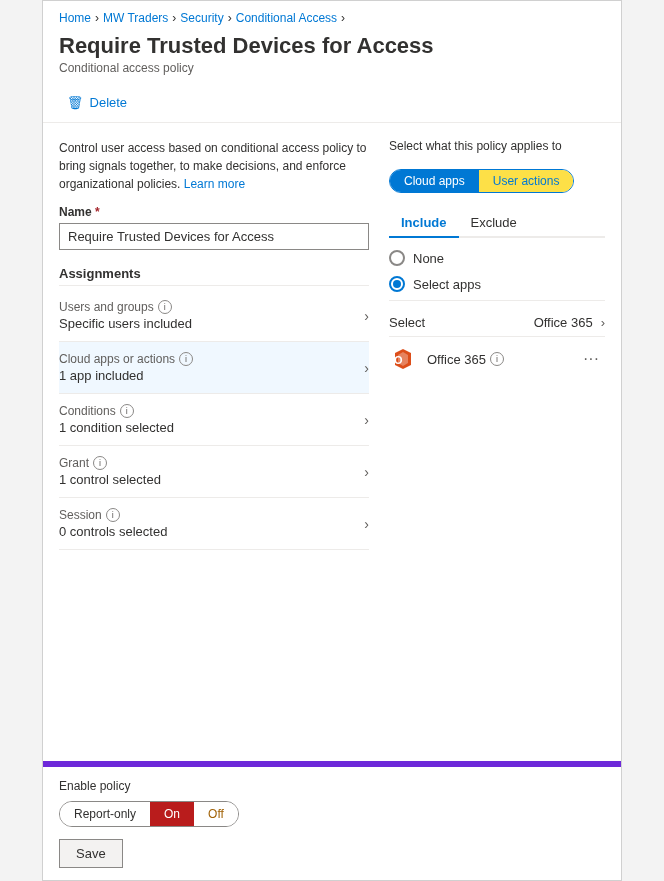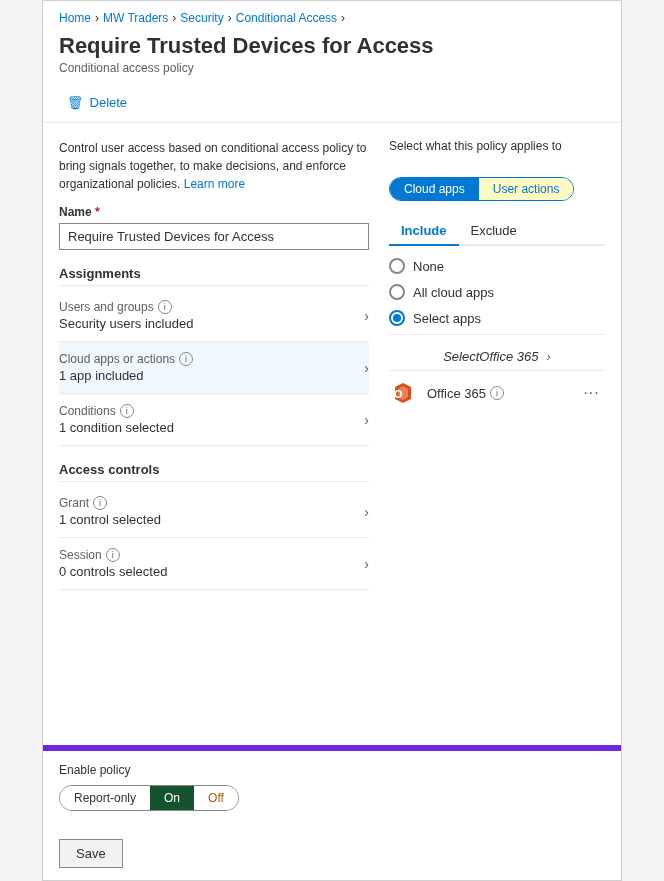--- a/index.html
+++ b/index.html
@@ -154,7 +154,7 @@
     .policy-applies-label {
       font-size: 12px;
       color: #323130;
-      margin-bottom: 24px;
+      margin-bottom: 16px;
     }
     .toggle-group {
       display: flex;

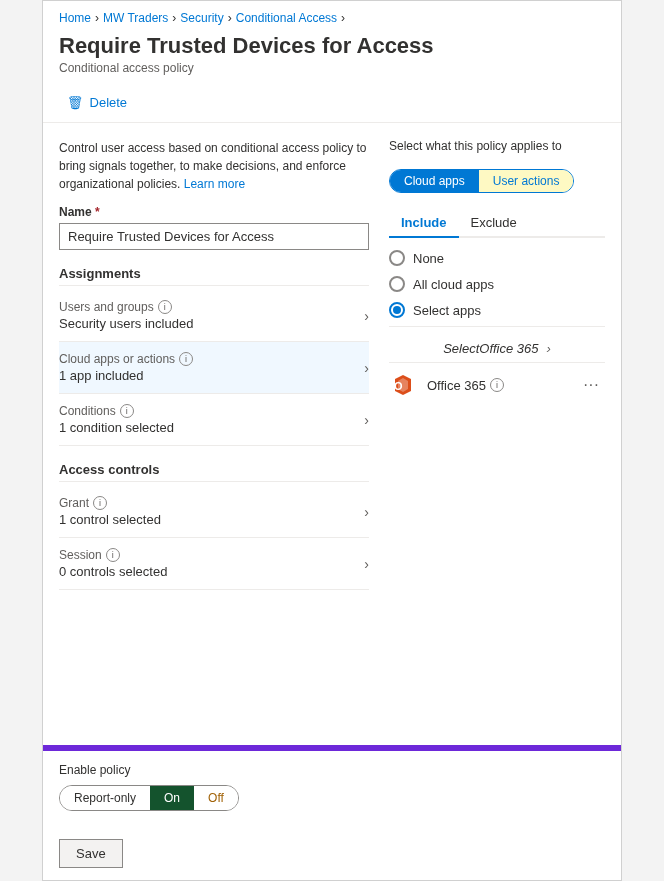--- a/index.html
+++ b/index.html
@@ -174,7 +174,7 @@
       color: #fff;
     }
     .toggle-option.inactive {
-      background: #fef9c3;
+      background: #fde047;
       color: #0078d4;
     }
     .tabs {

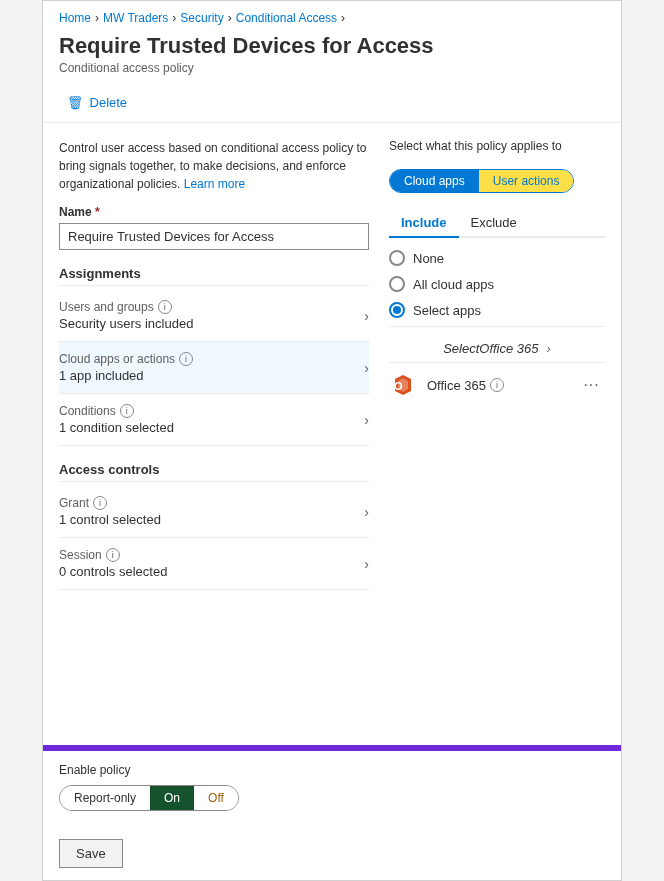--- a/index.html
+++ b/index.html
@@ -407,10 +407,6 @@
           <span>None</span>
         </div>
         <div class="radio-item">
-          <div class="radio-circle"></div>
-          <span>All cloud apps</span>
-        </div>
-        <div class="radio-item">
           <div class="radio-circle selected">
             <div class="radio-dot"></div>
           </div>

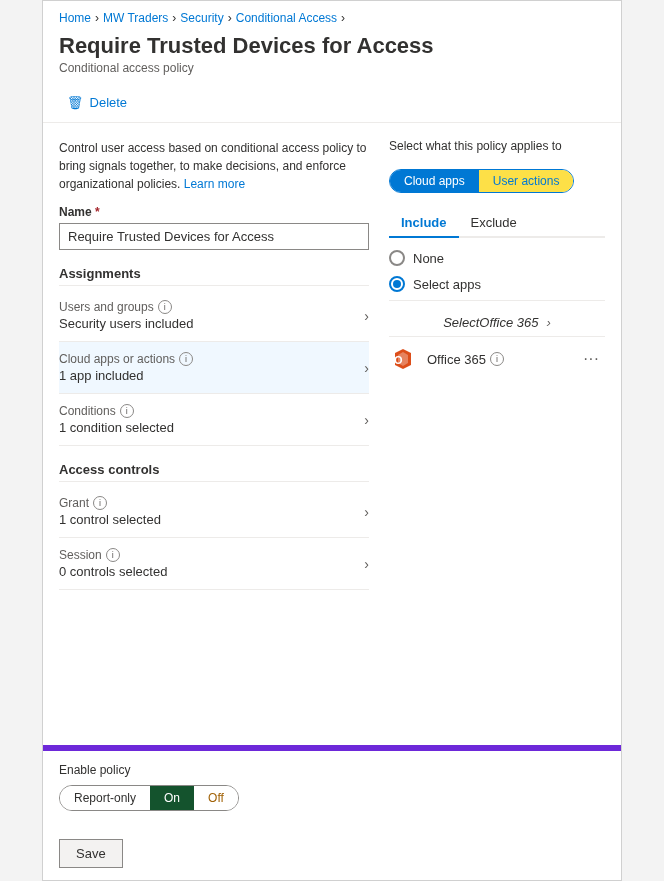--- a/index.html
+++ b/index.html
@@ -332,7 +332,7 @@
             <span>Users and groups</span>
             <span class="info-icon">i</span>
           </div>
-          <div class="assignment-item-value">Security users included</div>
+          <div class="assignment-item-value">Specific users included</div>
         </div>
         <span class="chevron-right">›</span>
       </div>

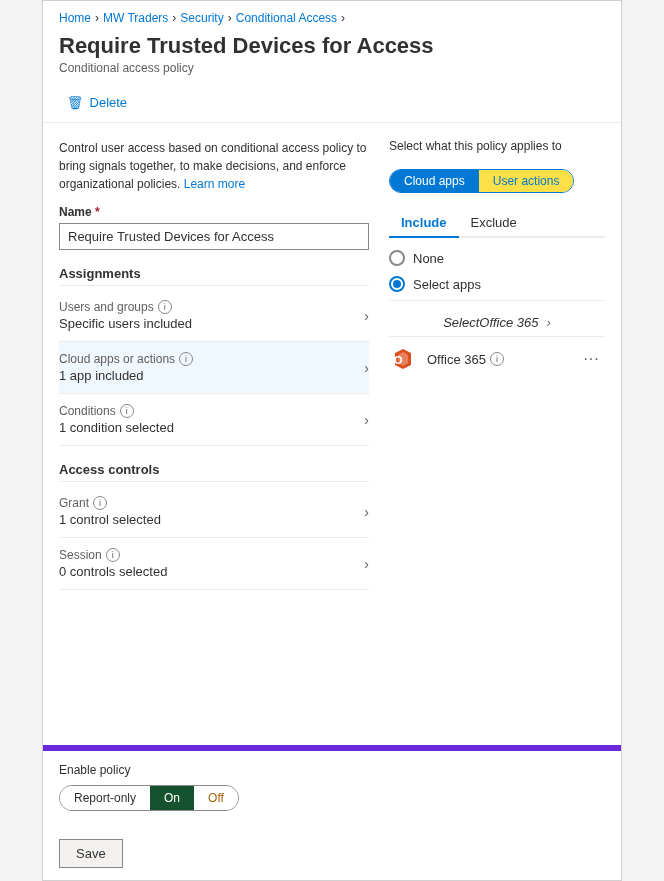--- a/index.html
+++ b/index.html
@@ -220,11 +220,10 @@
     .select-row {
       display: flex;
       align-items: center;
-      justify-content: center;
+      justify-content: space-between;
       padding: 6px 0;
       cursor: pointer;
       border-bottom: 1px solid #edebe9;
-      font-style: italic;
     }
     .select-label { font-size: 13px; color: #323130; }
     .select-value { font-size: 13px; color: #323130; }

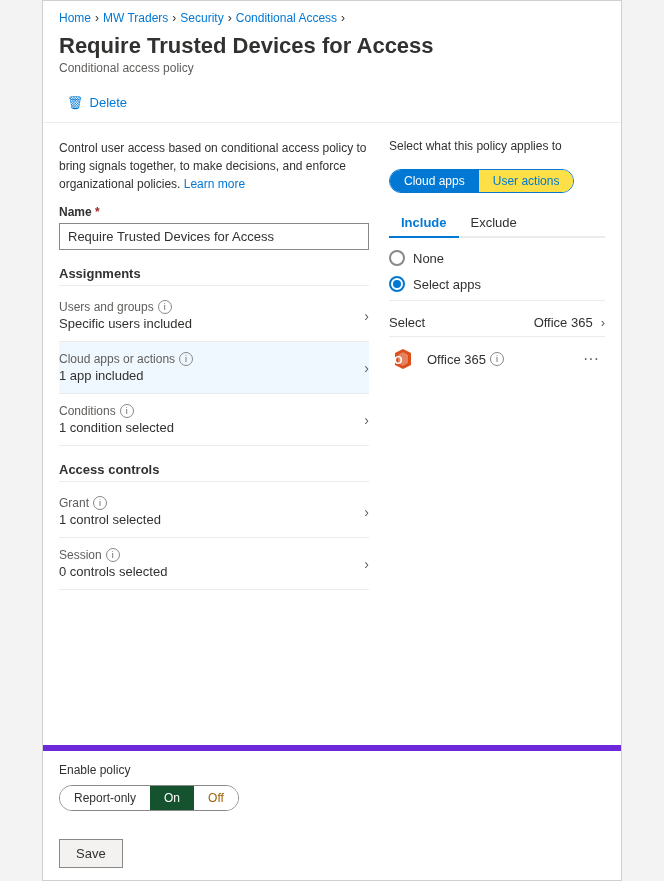--- a/index.html
+++ b/index.html
@@ -360,7 +360,6 @@
         <span class="chevron-right">›</span>
       </div>
 
-      <div class="section-title">Access controls</div>
 
       
       <div class="assignment-item">

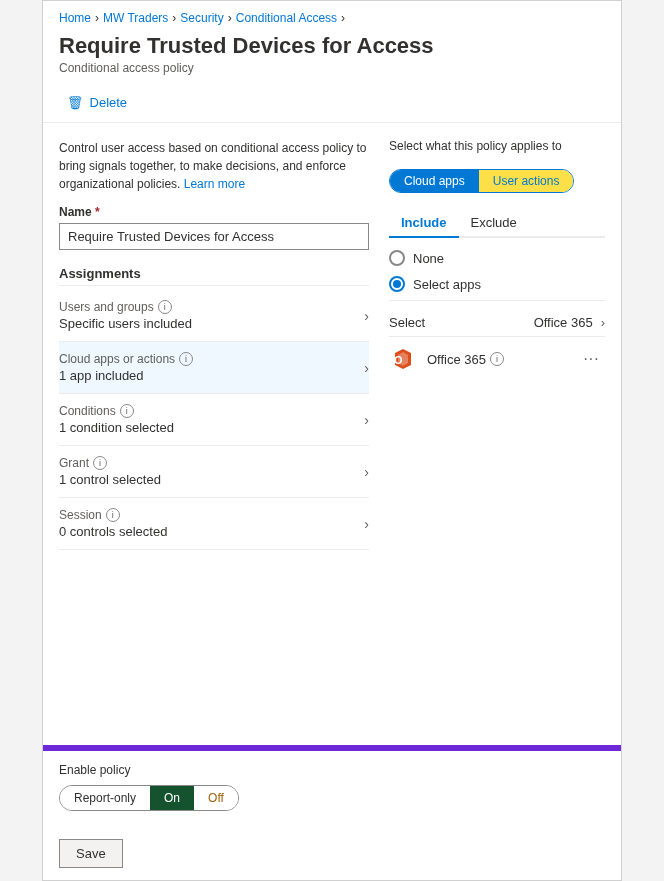--- a/index.html
+++ b/index.html
@@ -264,7 +264,7 @@
       border-radius: 20px;
       overflow: hidden;
       width: fit-content;
-      margin-bottom: 28px;
+      margin-bottom: 12px;
     }
     .policy-toggle-option {
       padding: 5px 14px;

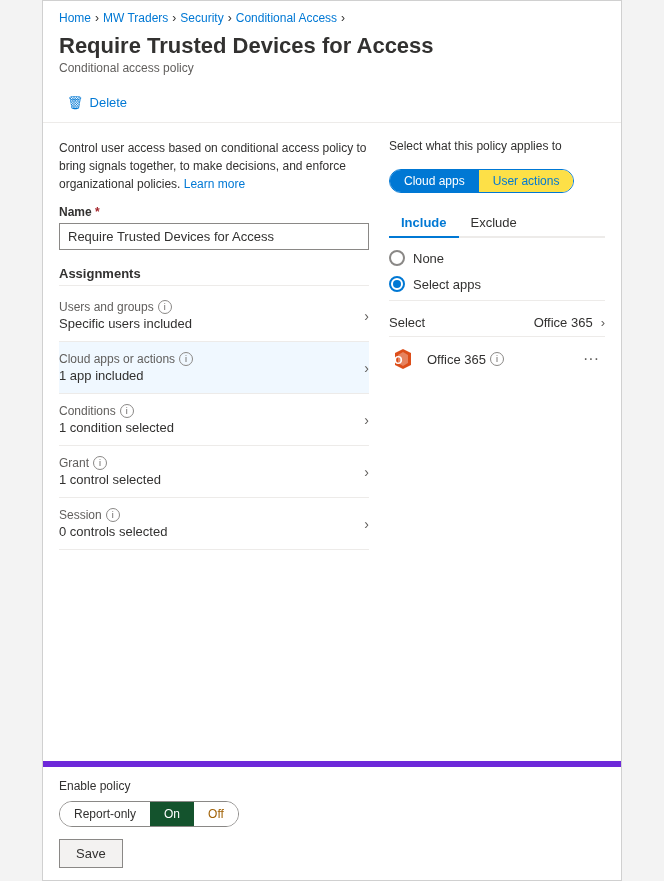--- a/index.html
+++ b/index.html
@@ -272,7 +272,7 @@
       cursor: pointer;
     }
     .policy-toggle-option.report { background: #fff; color: #323130; }
-    .policy-toggle-option.on { background: #14532d; color: #fff; }
+    .policy-toggle-option.on { background: #b91c1c; color: #fff; }
     .policy-toggle-option.off { background: #fff; color: #a16207; }
     .save-btn {
       background: #f3f2f1;

